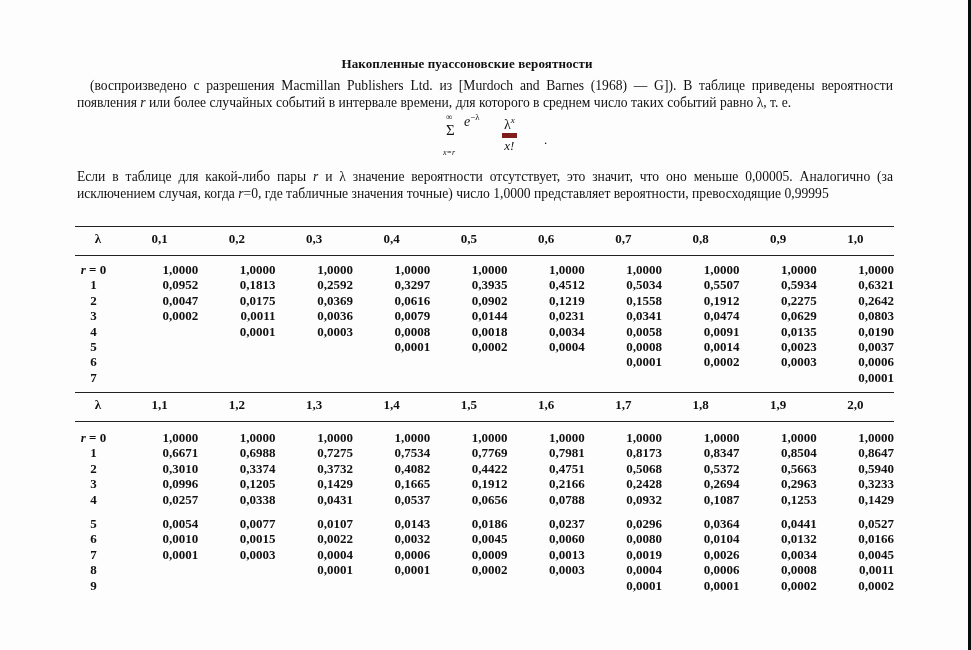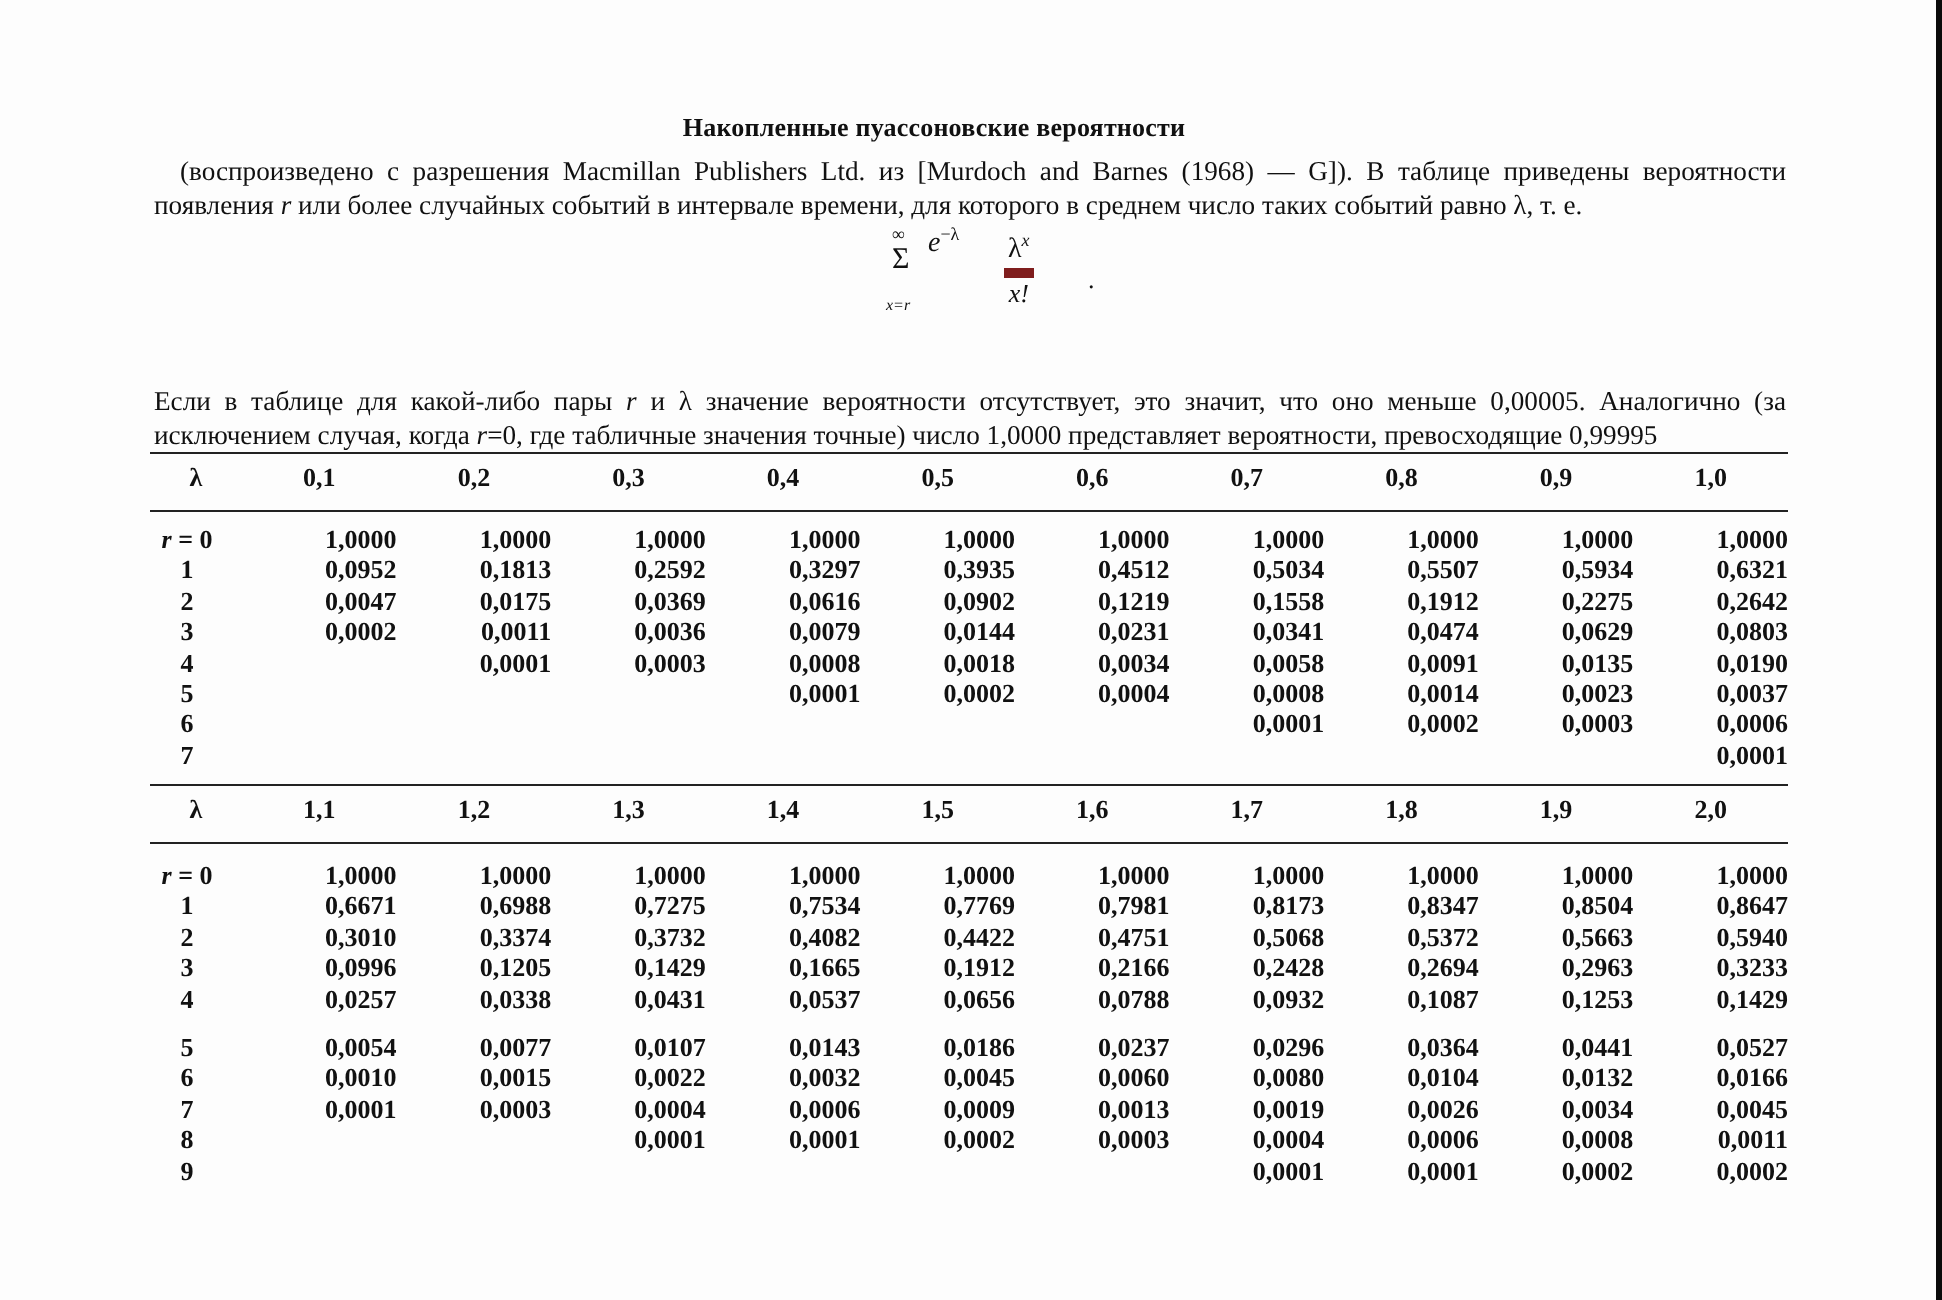--- a/index.html
+++ b/index.html
@@ -17,7 +17,7 @@
     text-align:justify; font-weight:normal; transform-origin:left top;
   }
   .para1 { top:77px; text-indent:13px; }
-  .para2 { top:168px;margin-top:24px; }
+  .para2 { top:168px; }
   .it { font-style:italic; }
   .formula {
     position:absolute; left:440px; top:112px; width:140px; height:48px; font-size:13px;

